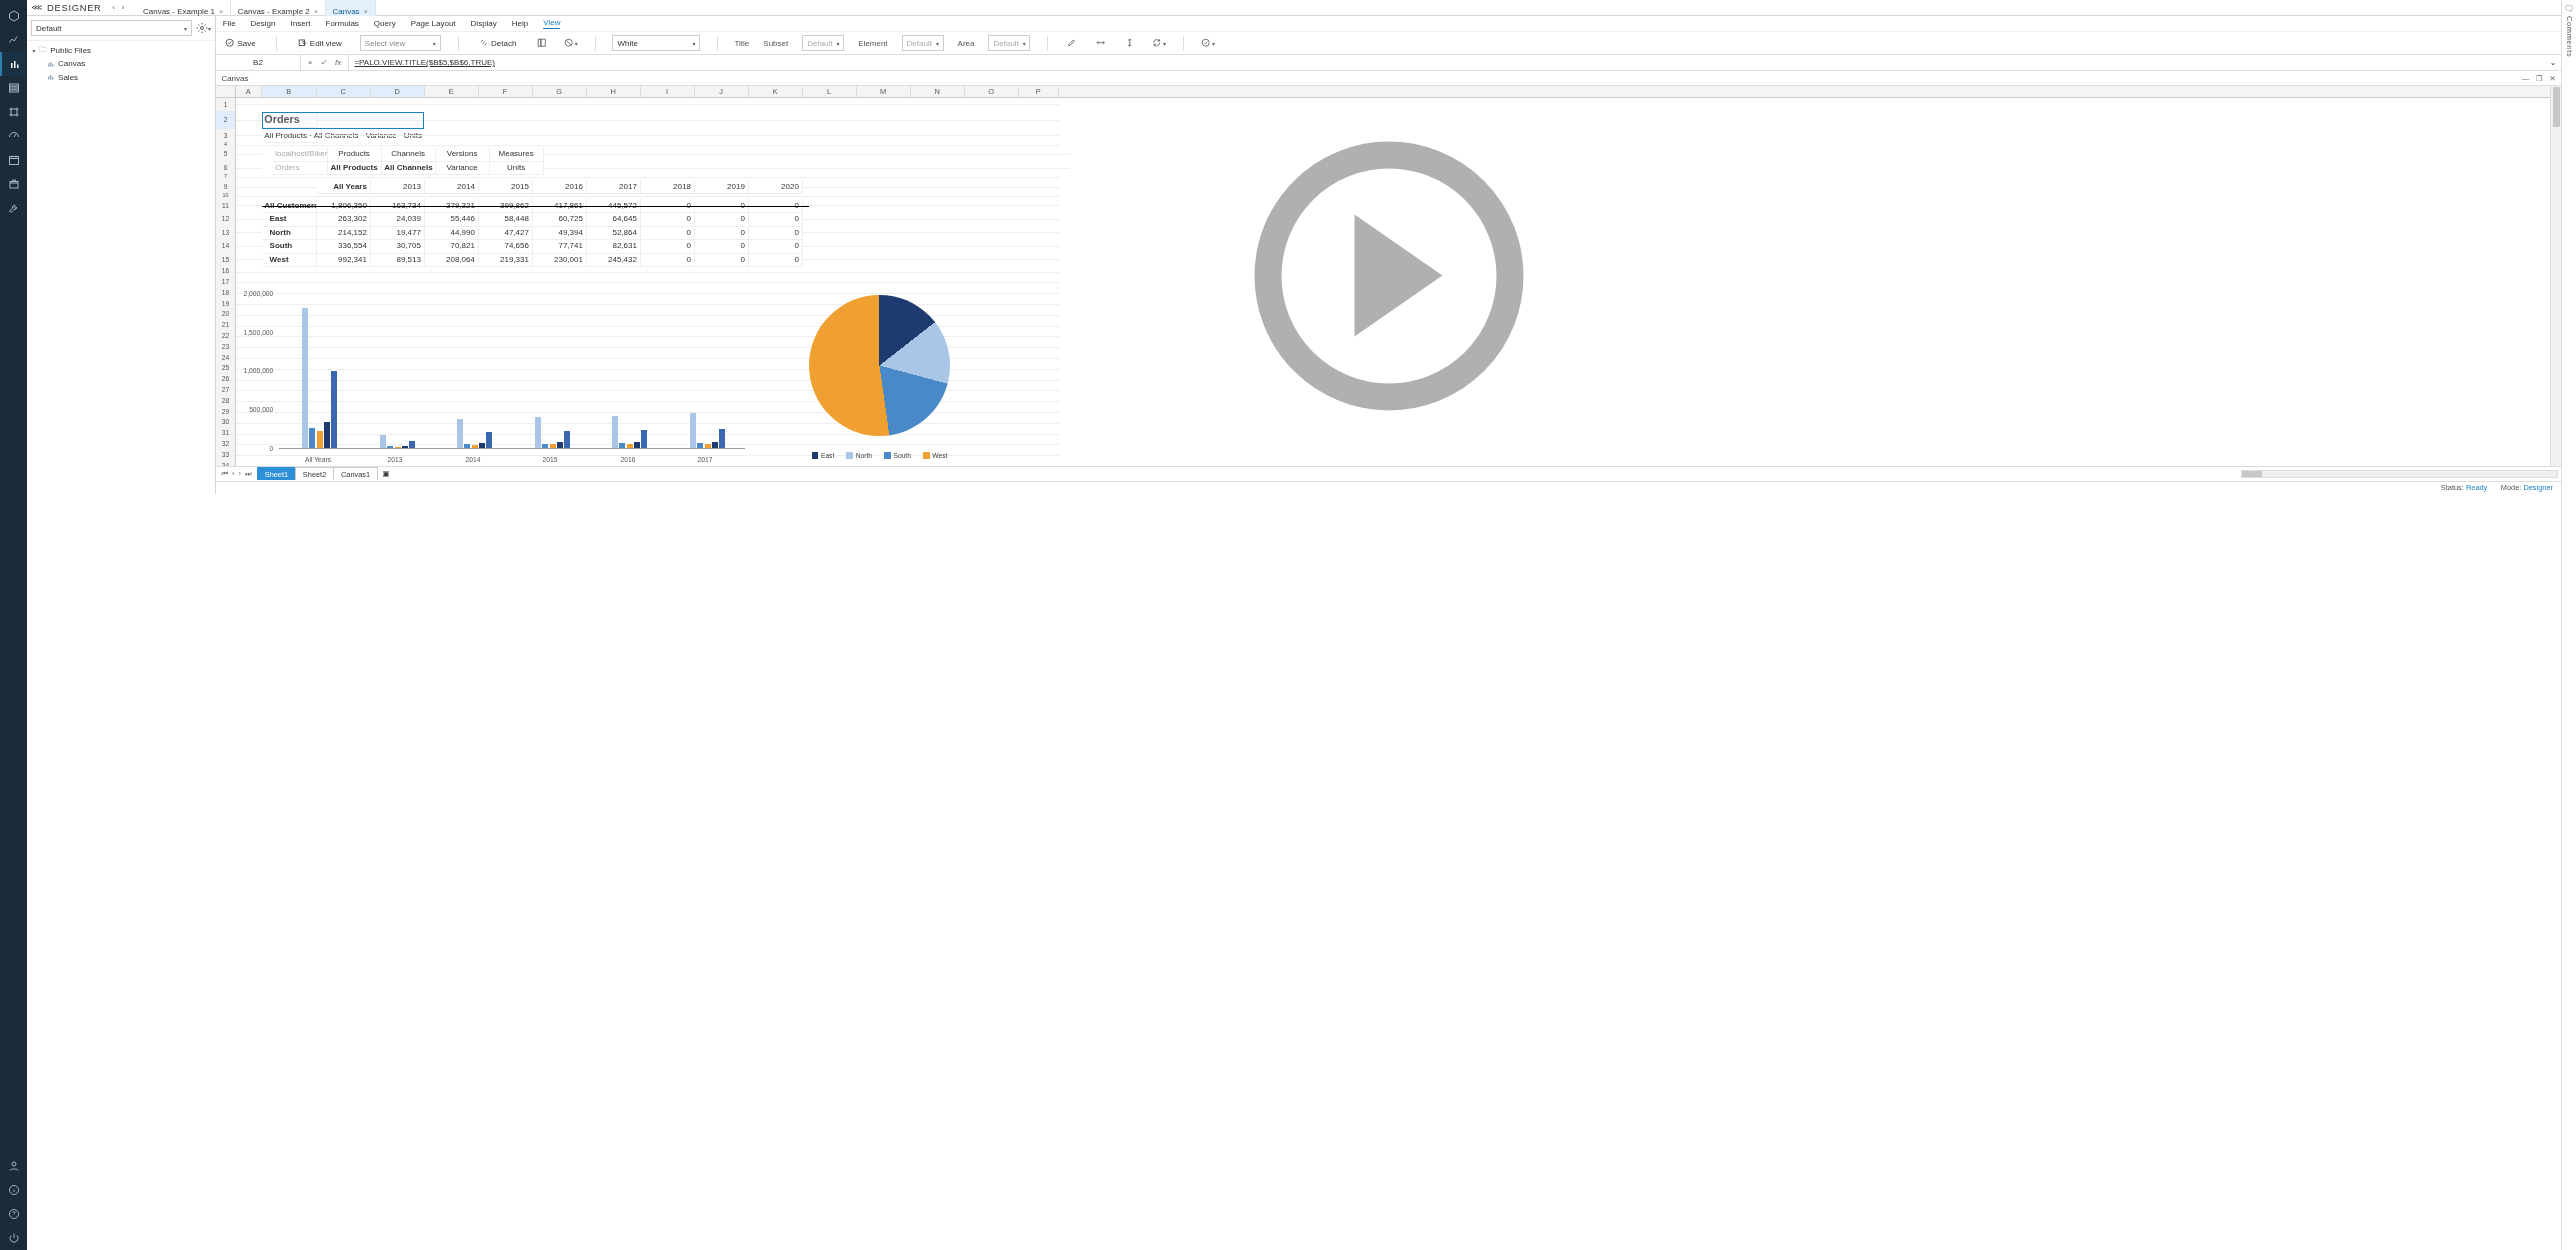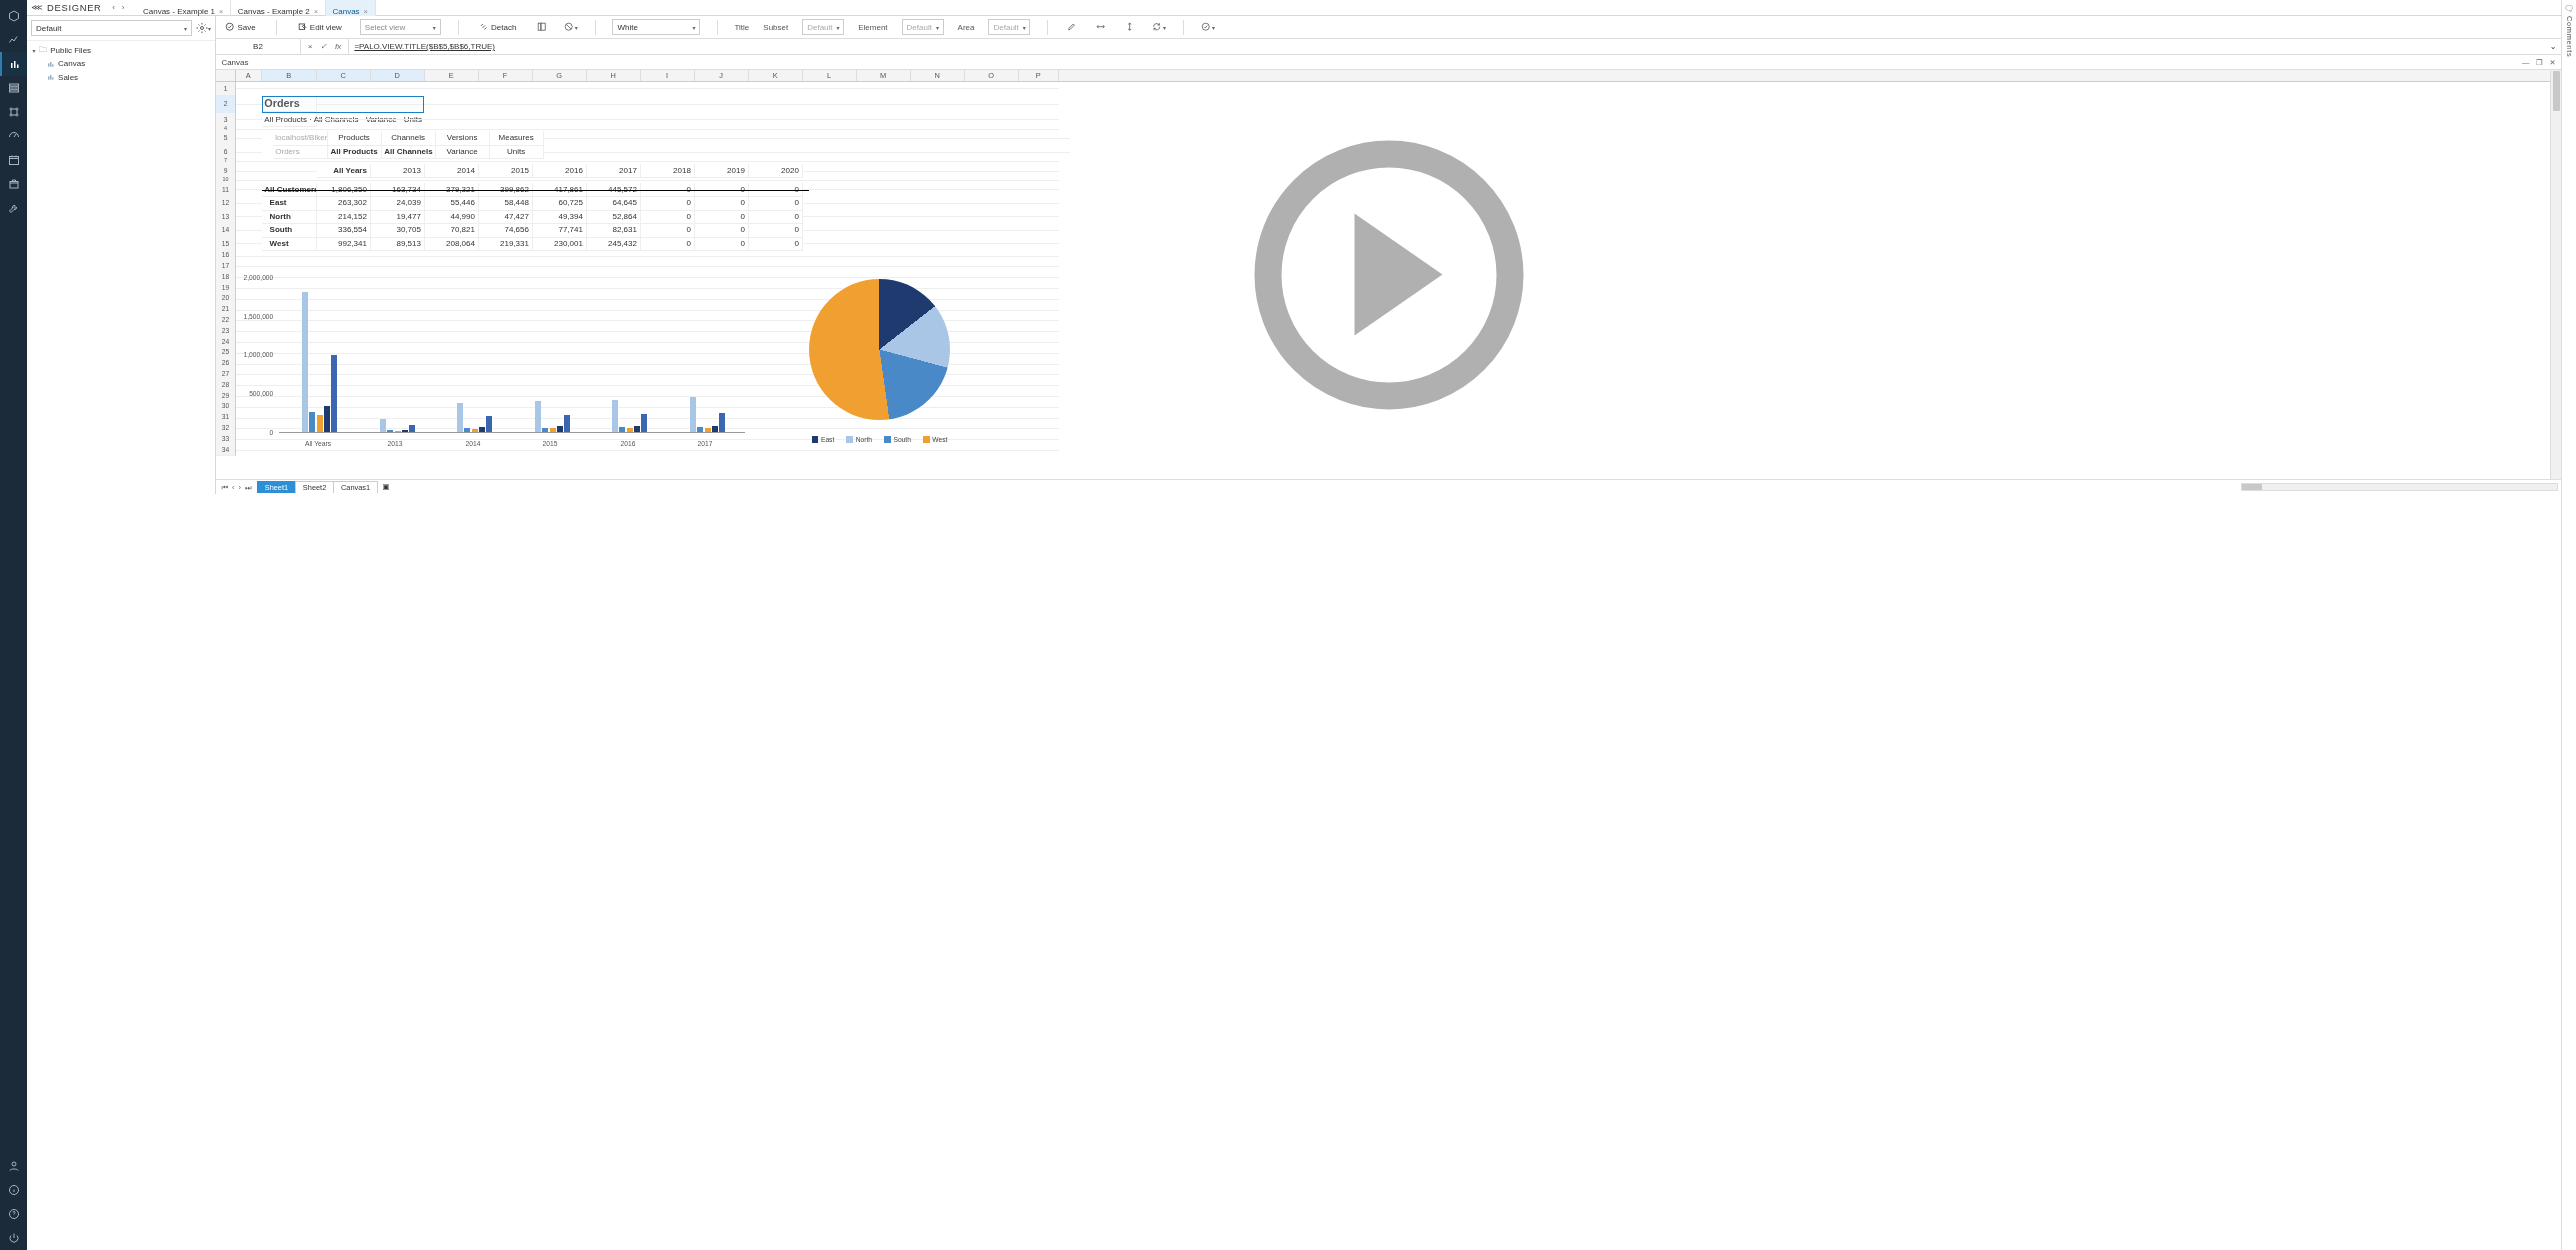--- a/index.html
+++ b/index.html
@@ -317,6 +317,17 @@
 
     <div class="workspace">
 
+      <div class="menubar">
+        <span class="mi">File</span>
+        <span class="mi">Design</span>
+        <span class="mi">Insert</span>
+        <span class="mi">Formulas</span>
+        <span class="mi">Query</span>
+        <span class="mi">Page Layout</span>
+        <span class="mi">Display</span>
+        <span class="mi">Help</span>
+        <span class="mi active">View</span>
+      </div>
 
       <div class="toolbar">
         <div class="tbtn">

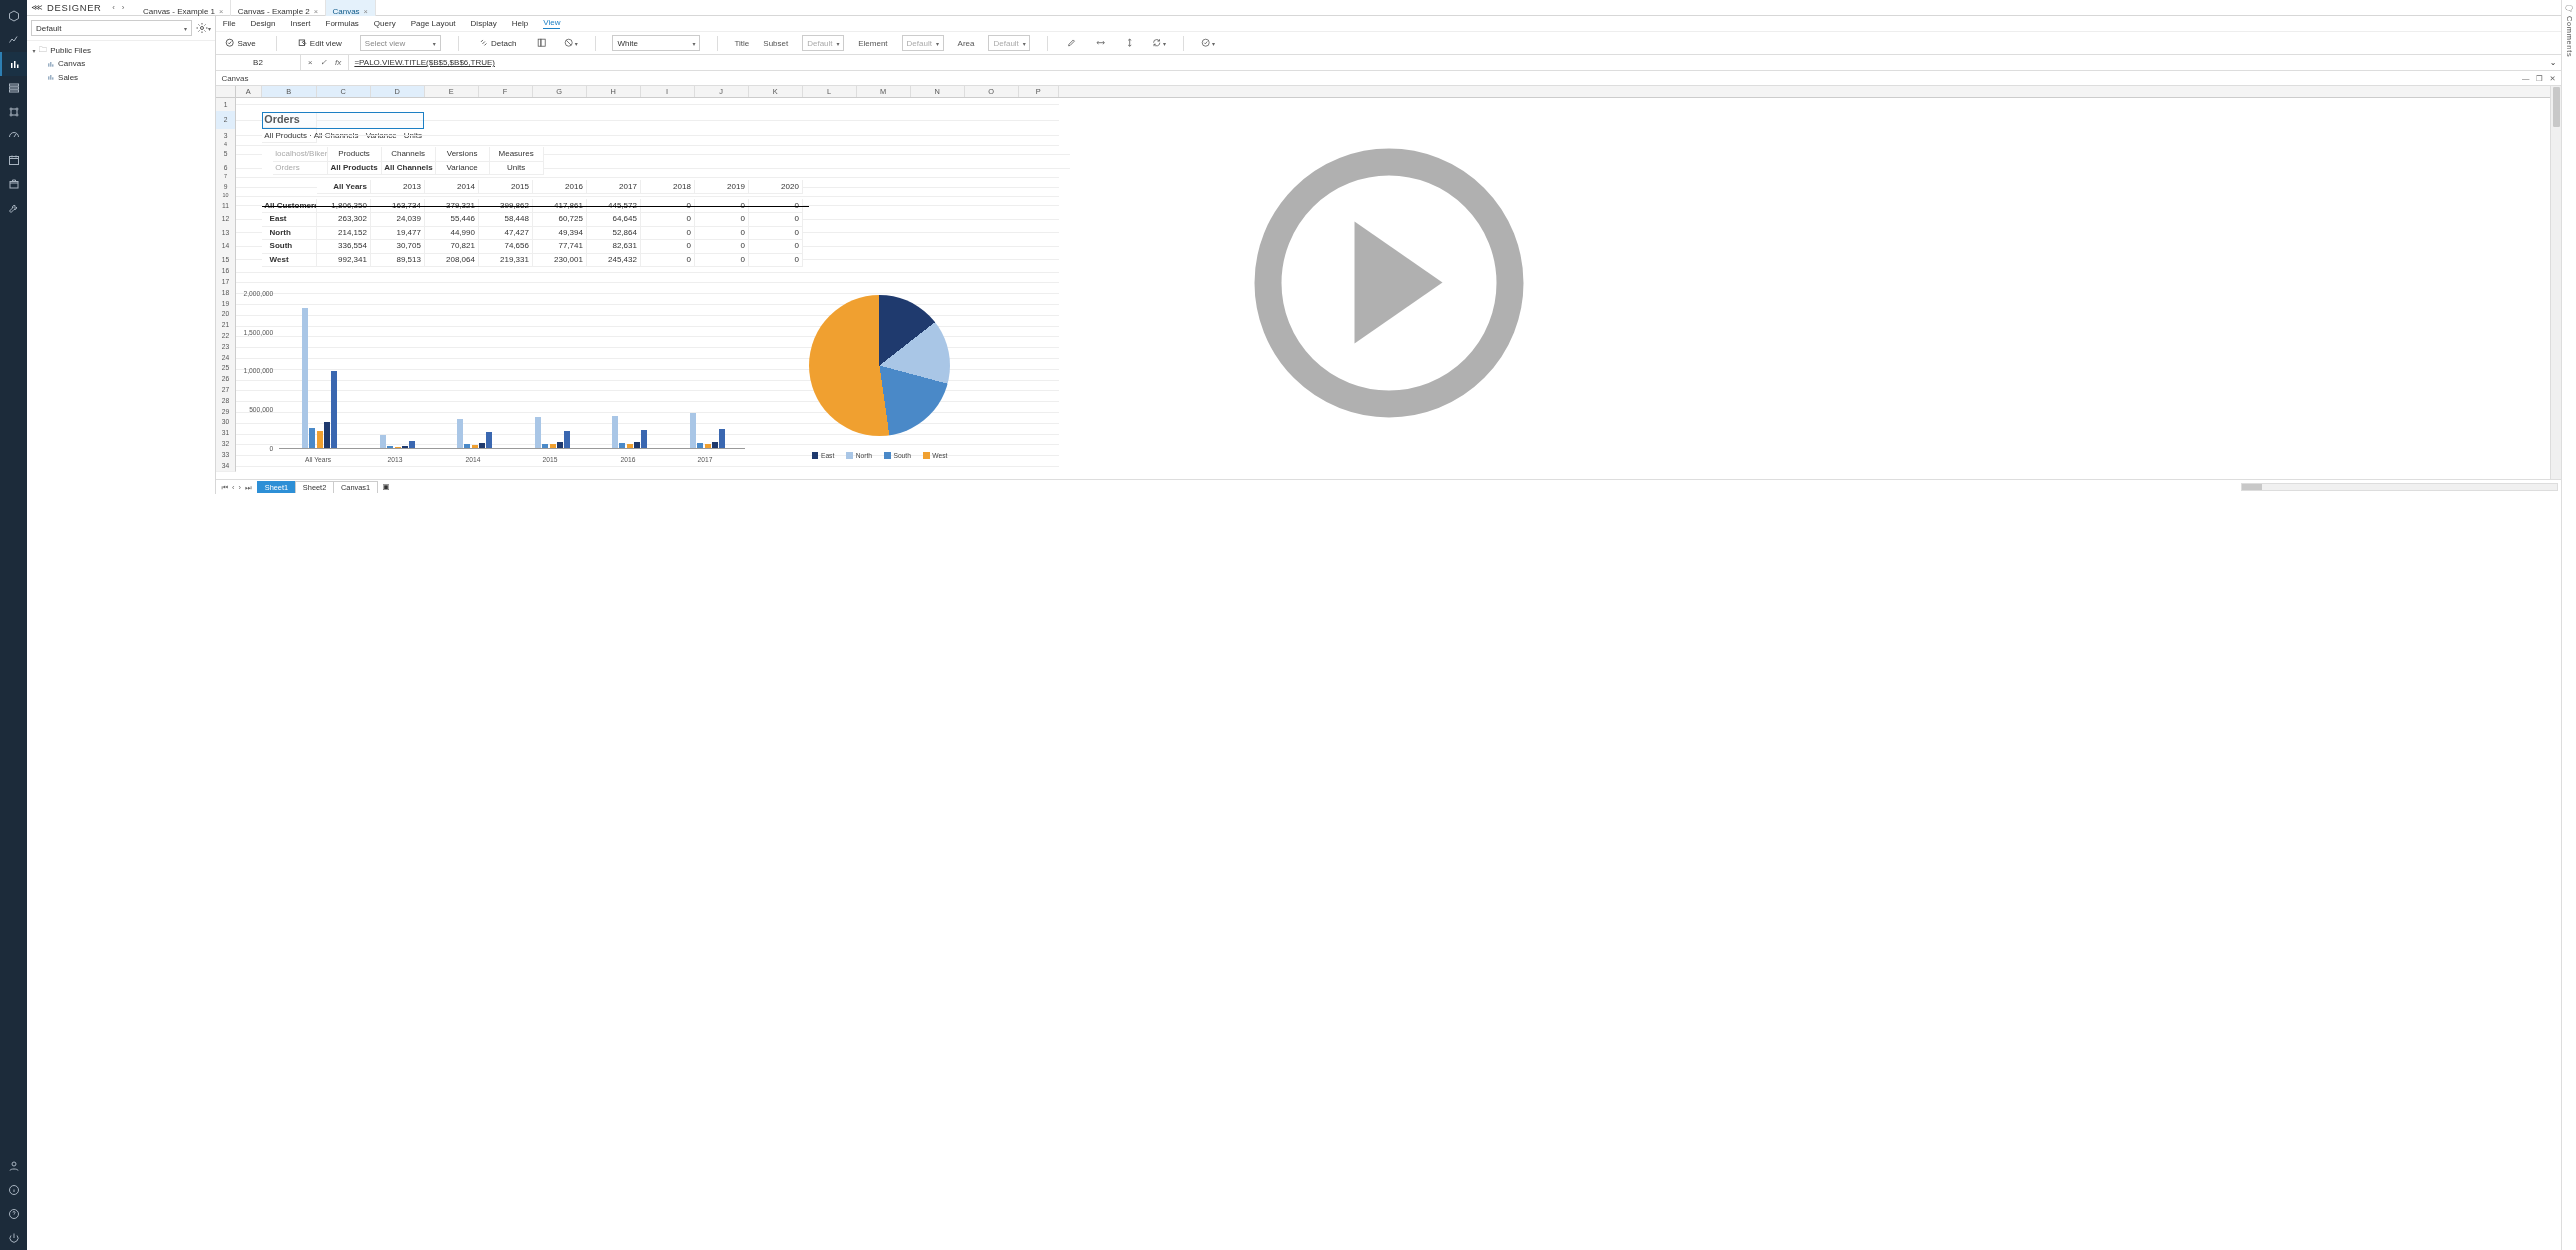--- a/index.html
+++ b/index.html
@@ -1231,6 +1231,10 @@
           </div>
       </div>
 
+      <div class="statusbar">
+        <span><span>Status:</span> <span class="val">Ready</span></span>
+        <span><span>Mode:</span> <span class="val">Designer</span></span>
+      </div>
     </div>
   </div>
 </div>

